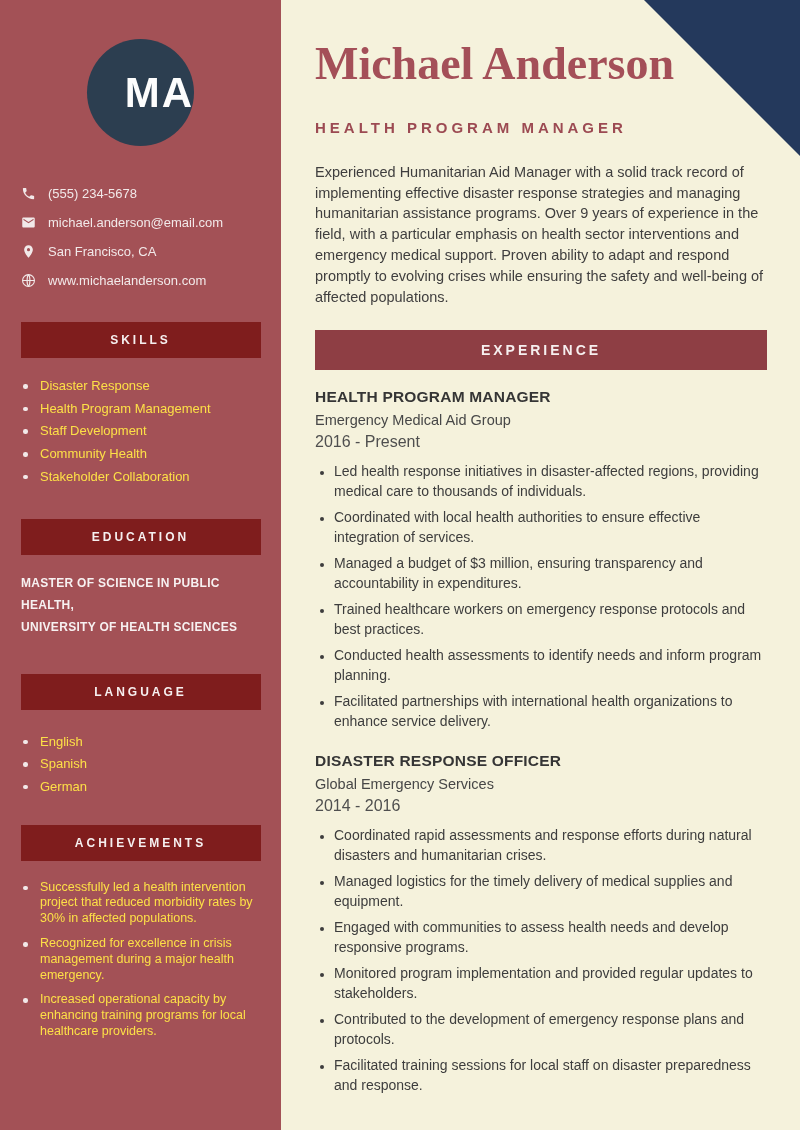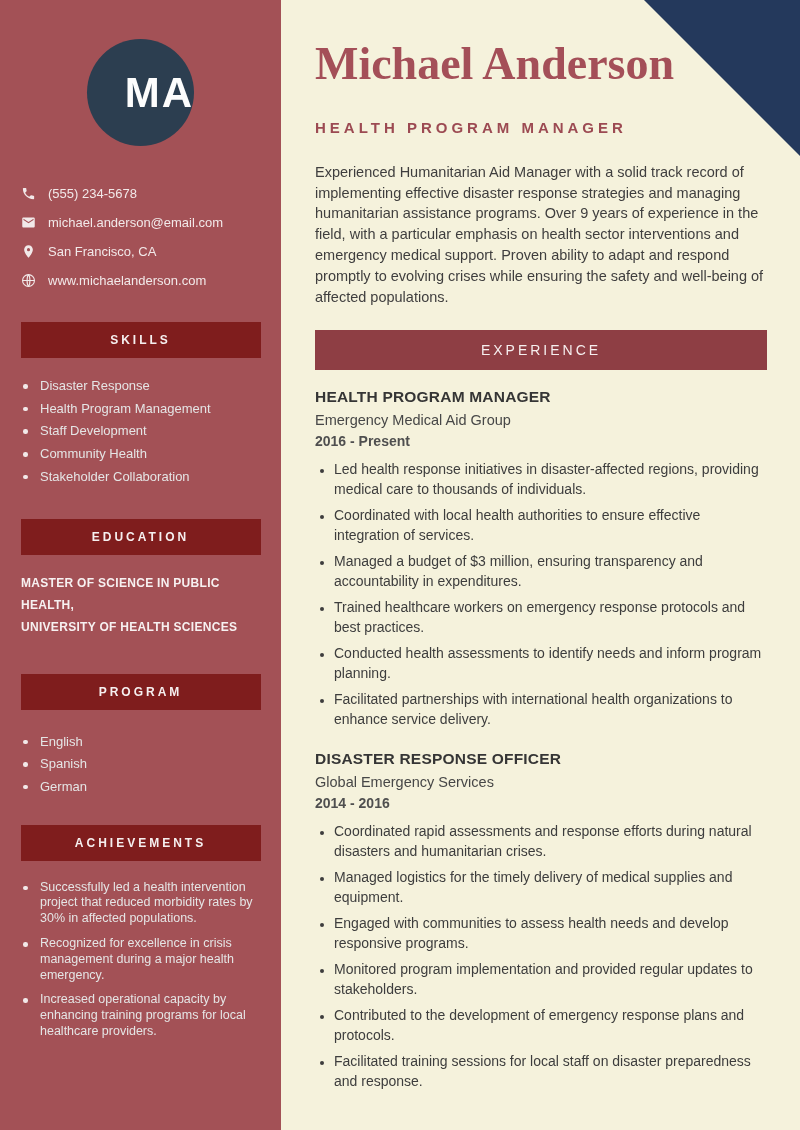--- a/index.html
+++ b/index.html
@@ -70,7 +70,7 @@
   .exp-bar{
     margin-top:23px;height:40px;background:#8e3e44;
     display:flex;align-items:center;justify-content:center;
-    color:#f6efef;font-size:14px;font-weight:400;letter-spacing:3px;
+    color:#f6efef;font-size:14px;font-weight:700;letter-spacing:3px;
   }
   .job{margin-top:18px;}
   .job + .job{margin-top:21px;}

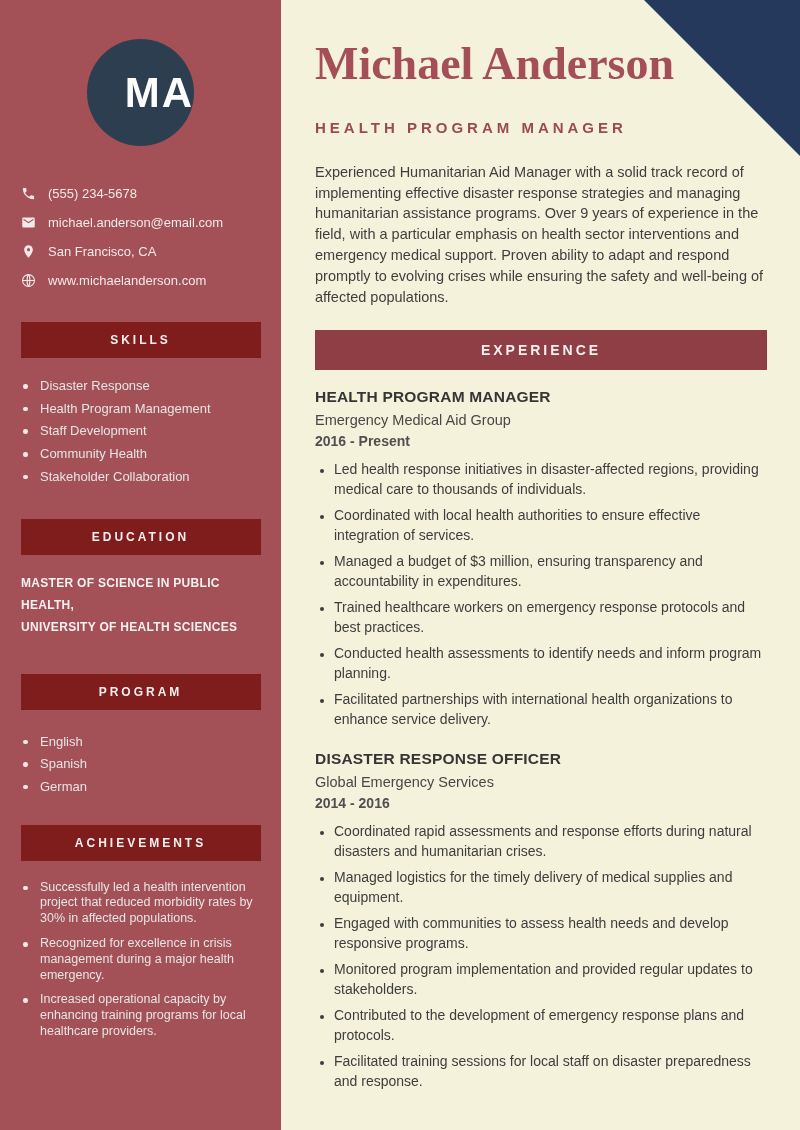--- a/index.html
+++ b/index.html
@@ -36,7 +36,7 @@
   .blk-achievements{margin-top:26px;}
   .side-list{list-style:none;margin:17px 0 0 21px;padding:0;}
   .side-list li{
-    position:relative;padding-left:19px;font-size:13px;line-height:22.7px;color:#e5e5e5;
+    position:relative;padding-left:19px;font-size:13px;line-height:22.7px;color:#fde047;
   }
   .side-list li::before{
     content:'';position:absolute;left:2px;top:9px;width:4.5px;height:4.5px;

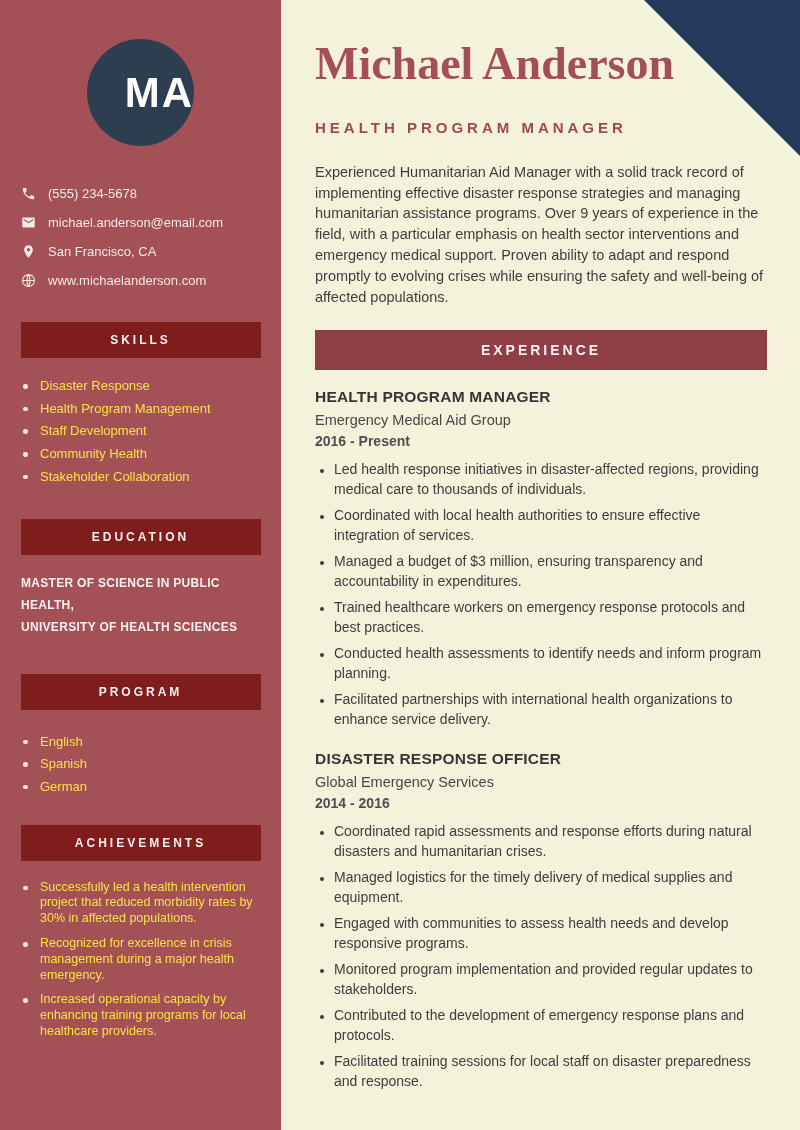--- a/index.html
+++ b/index.html
@@ -76,7 +76,7 @@
   .job + .job{margin-top:21px;}
   .job-title{font-size:15.5px;font-weight:700;color:#353535;letter-spacing:0.2px;}
   .job-company{margin-top:6px;font-size:14.5px;color:#474747;}
-  .job-dates{margin-top:5px;font-size:14px;color:#4f4f4f;font-weight:bold;}
+  .job-dates{margin-top:5px;font-size:16px;color:#4f4f4f;}
   .job-bullets{margin:10px 0 0 0;padding-left:19px;}
   .job-bullets li{font-size:14px;line-height:20px;margin-bottom:6px;color:#3d3d3d;}
   .job-bullets li::marker{color:#3d3d3d;font-size:12px;}

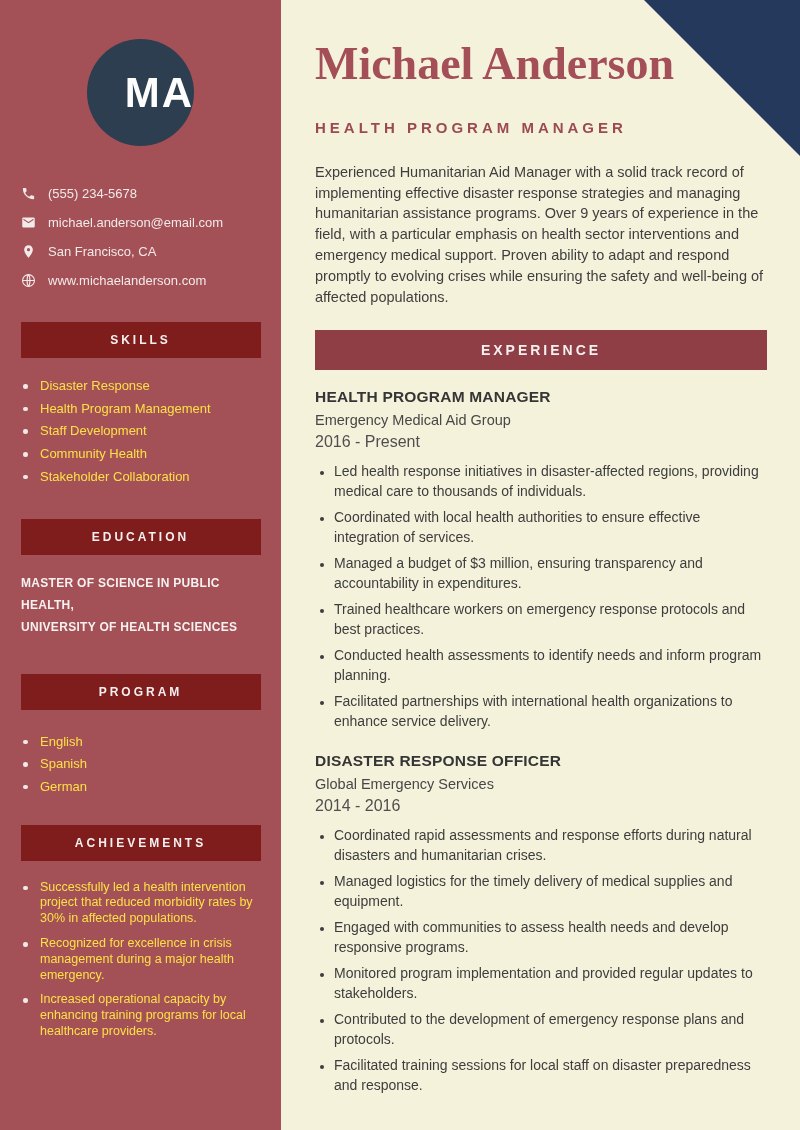--- a/index.html
+++ b/index.html
@@ -146,7 +146,7 @@
   </div>
 
   <div class="side-block blk-language">
-    <span>PROGRAM</span>
+    <span>LANGUAGE</span>
   </div>
   <ul class="side-list" style="margin-top:21px;">
     <li>English</li>

